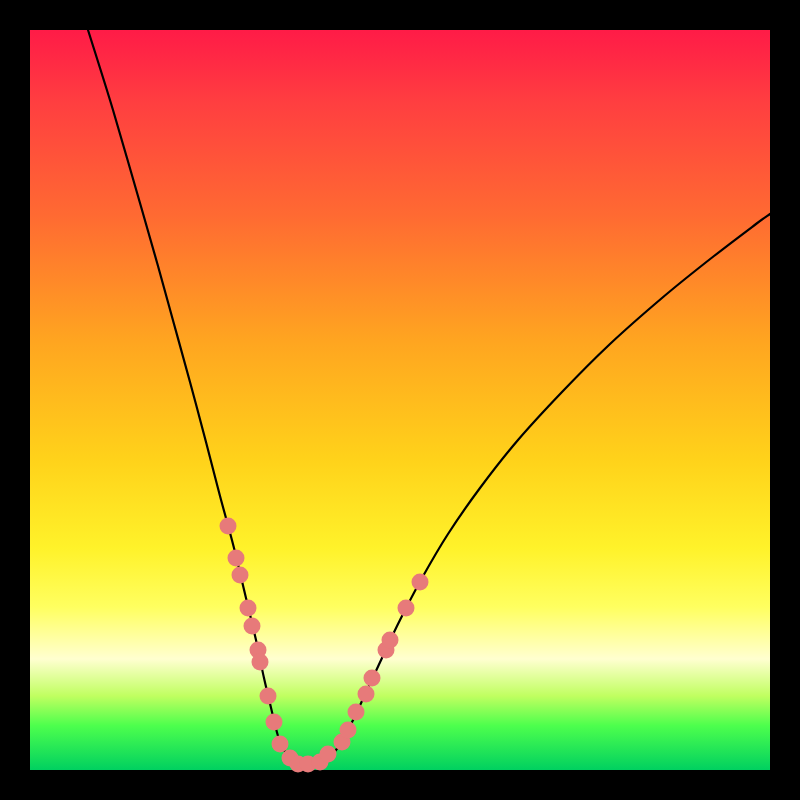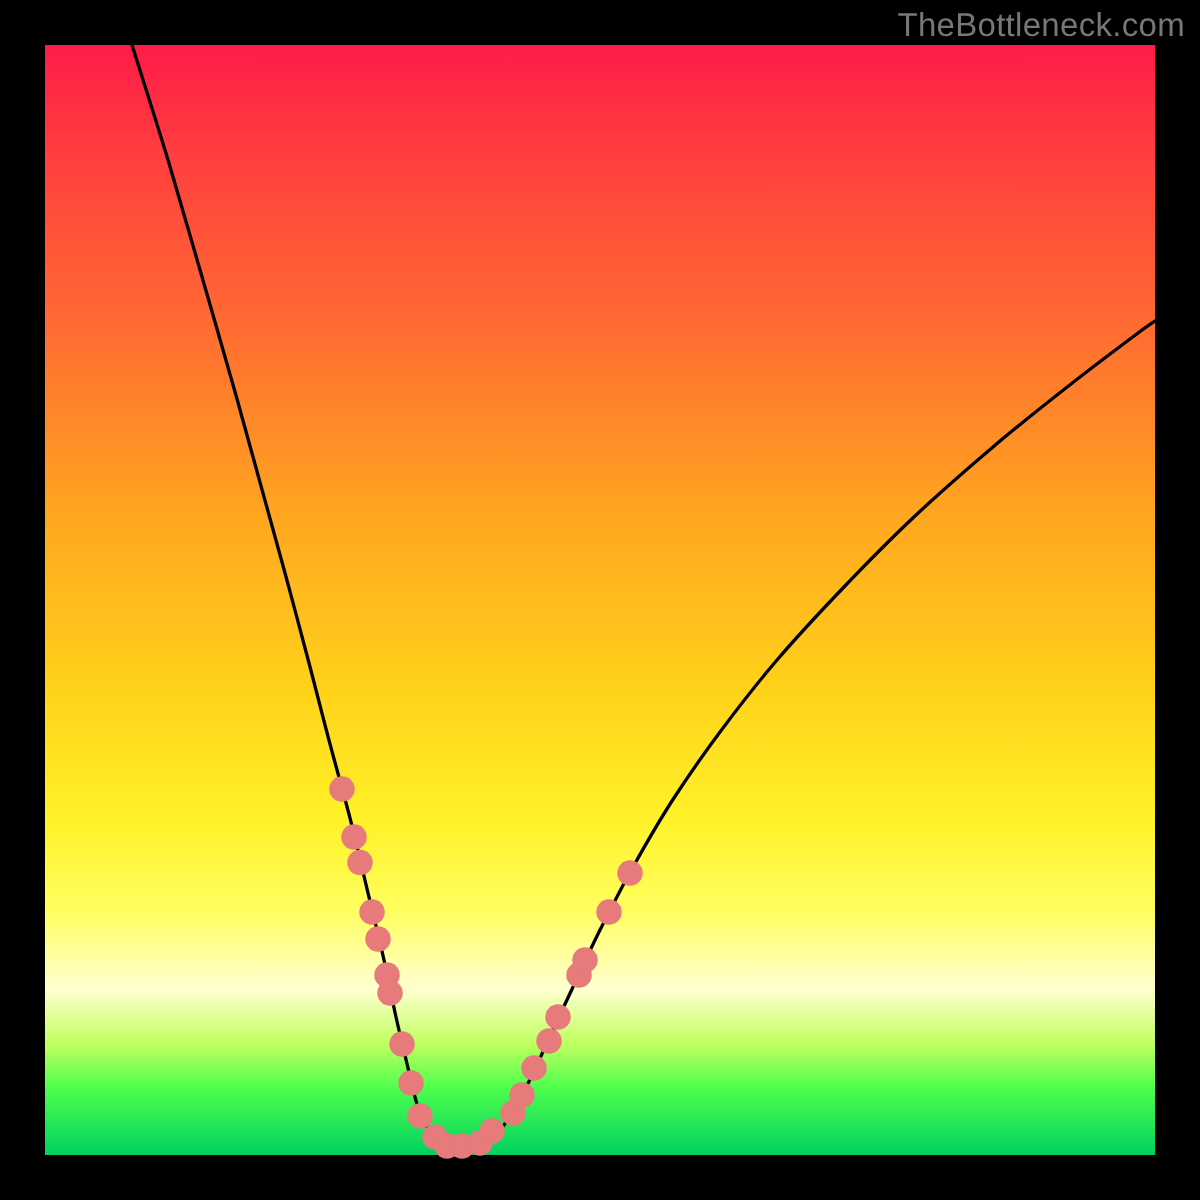--- a/index.html
+++ b/index.html
@@ -94,7 +94,6 @@
         </g>
     </svg>
   </div>
-  <div class="watermark">TheBottleneck.com</div>
 </div>
 
 </body></html>

